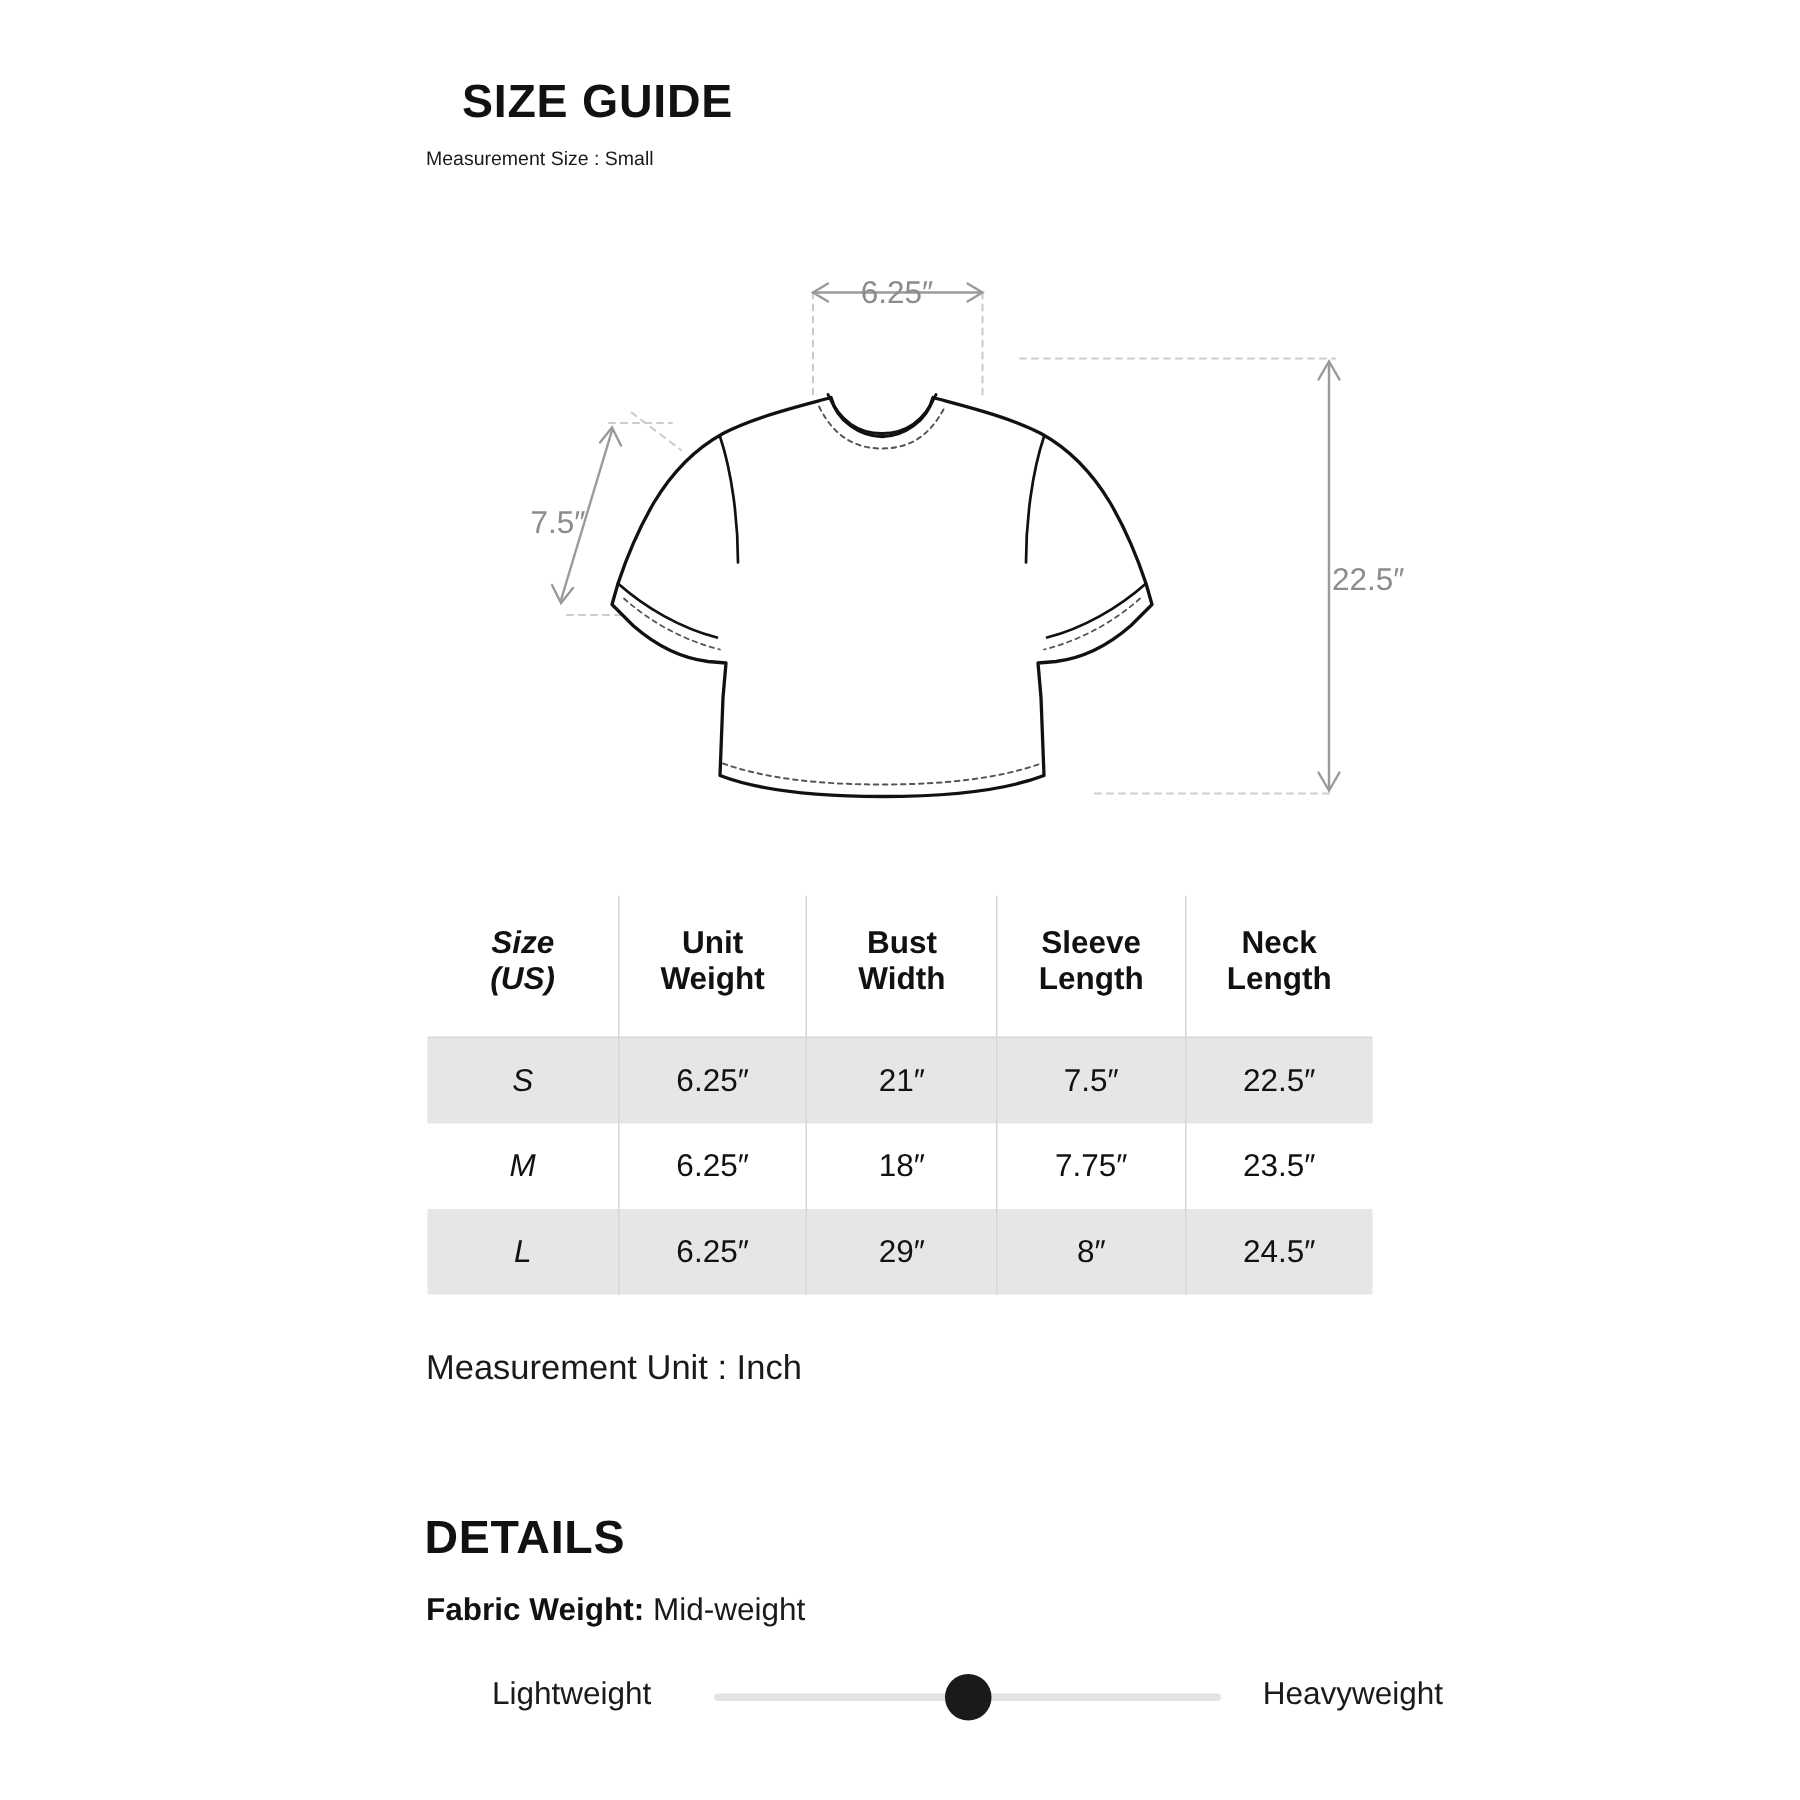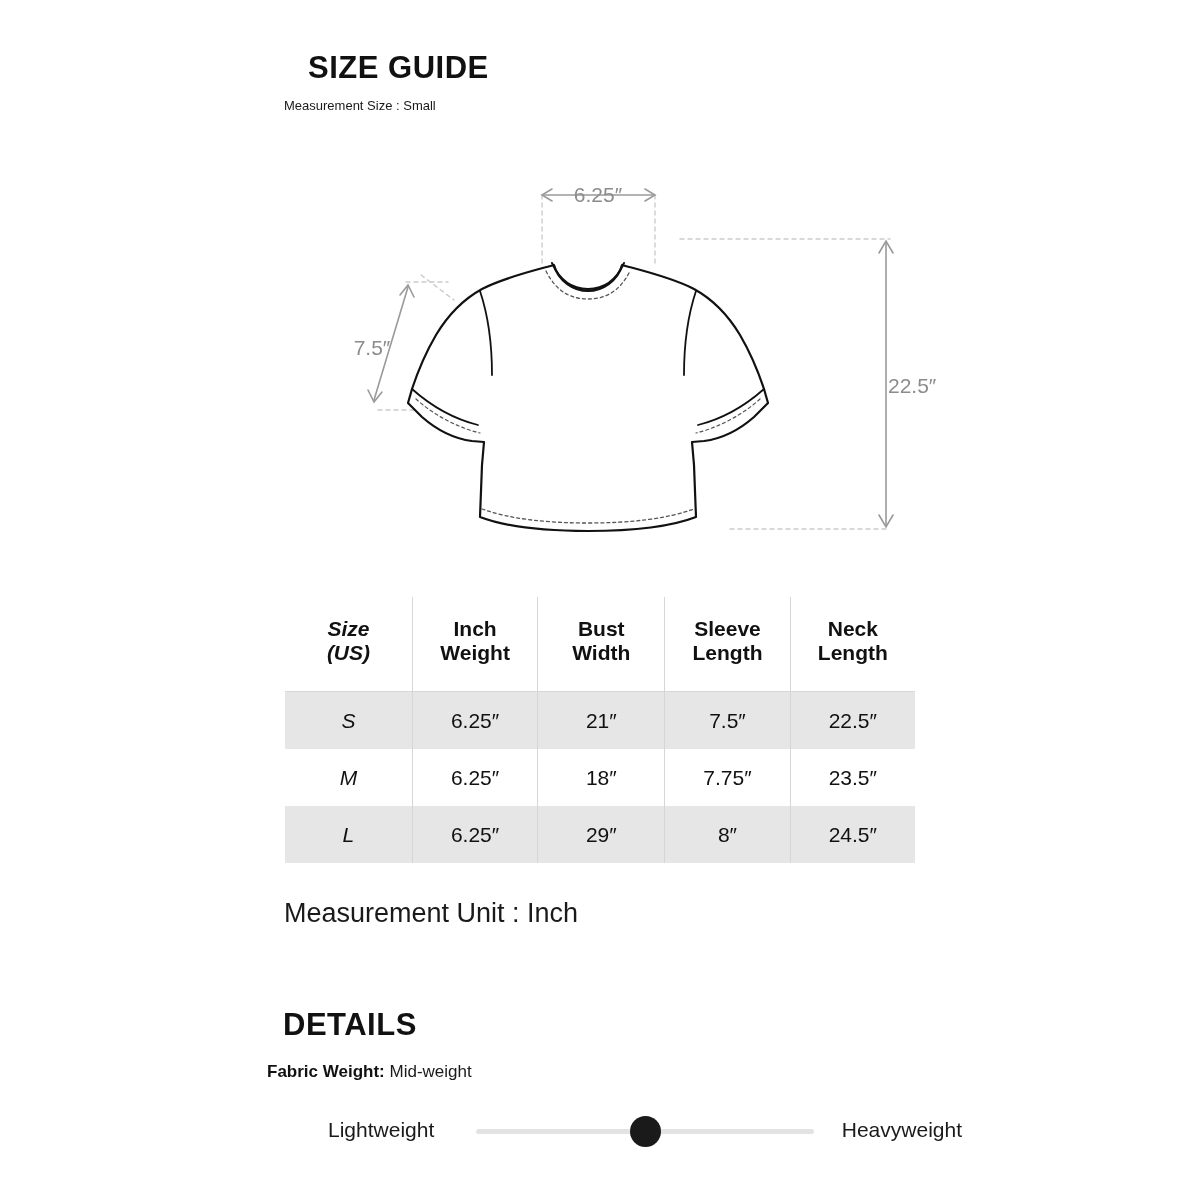--- a/index.html
+++ b/index.html
@@ -267,7 +267,7 @@
           <div>(US)</div>
         </th>
         <th class="col-1">
-          <div>Inch</div>
+          <div>Unit</div>
           <div>Weight</div>
         </th>
         <th class="col-2">

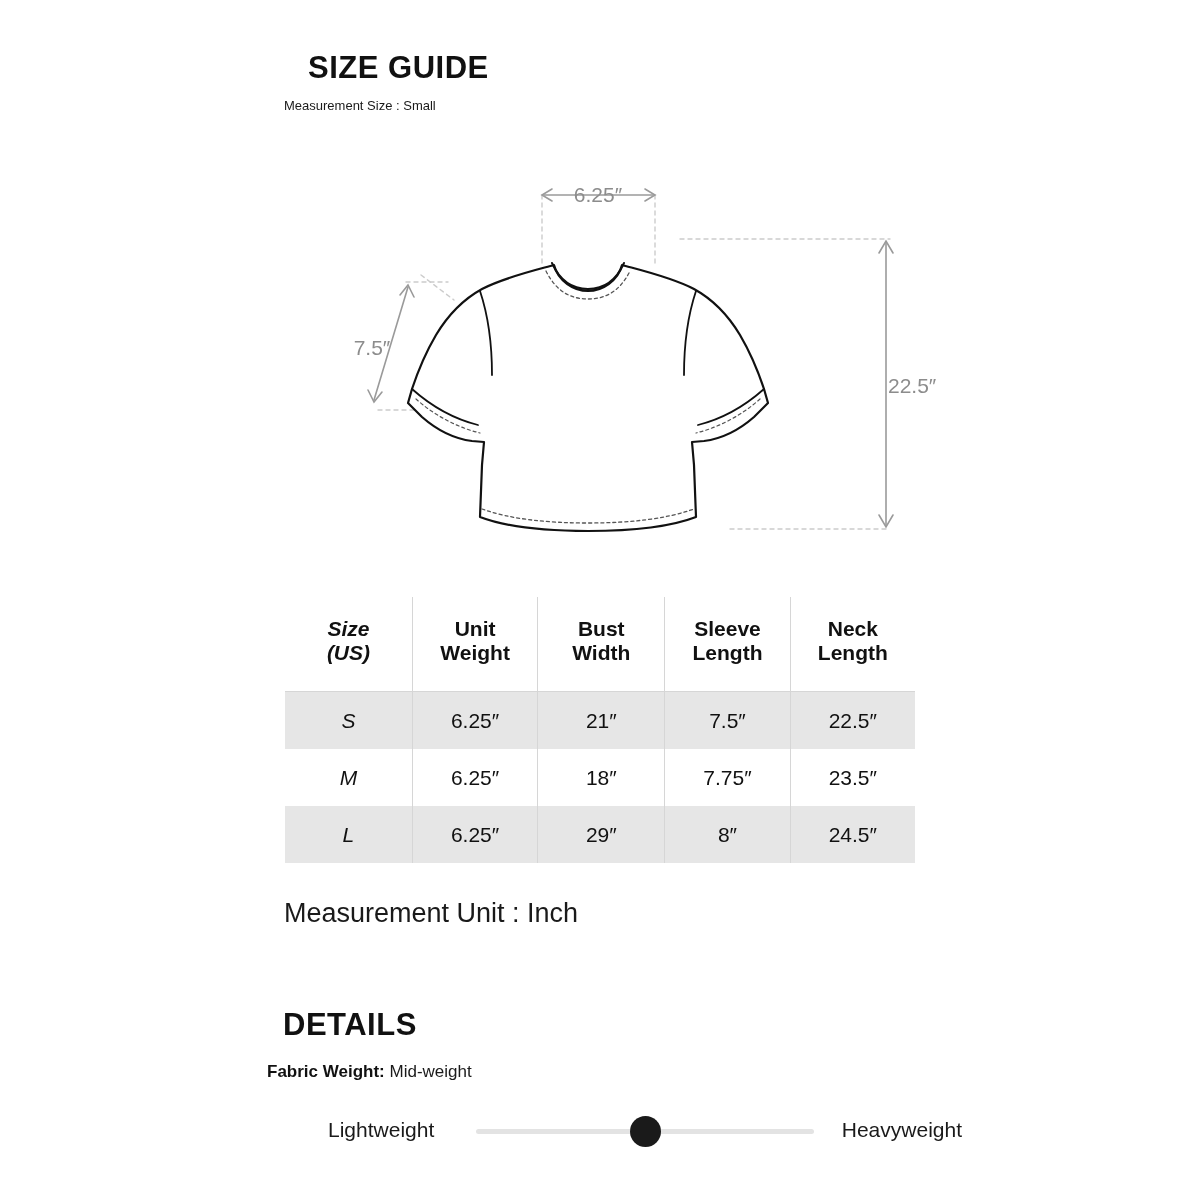--- a/index.html
+++ b/index.html
@@ -100,7 +100,7 @@
     position: absolute;
     left: 284px;
     top: 898px;
-    font-size: 27px;
+    font-size: 23px;
     color: #1a1a1a;
   }
 

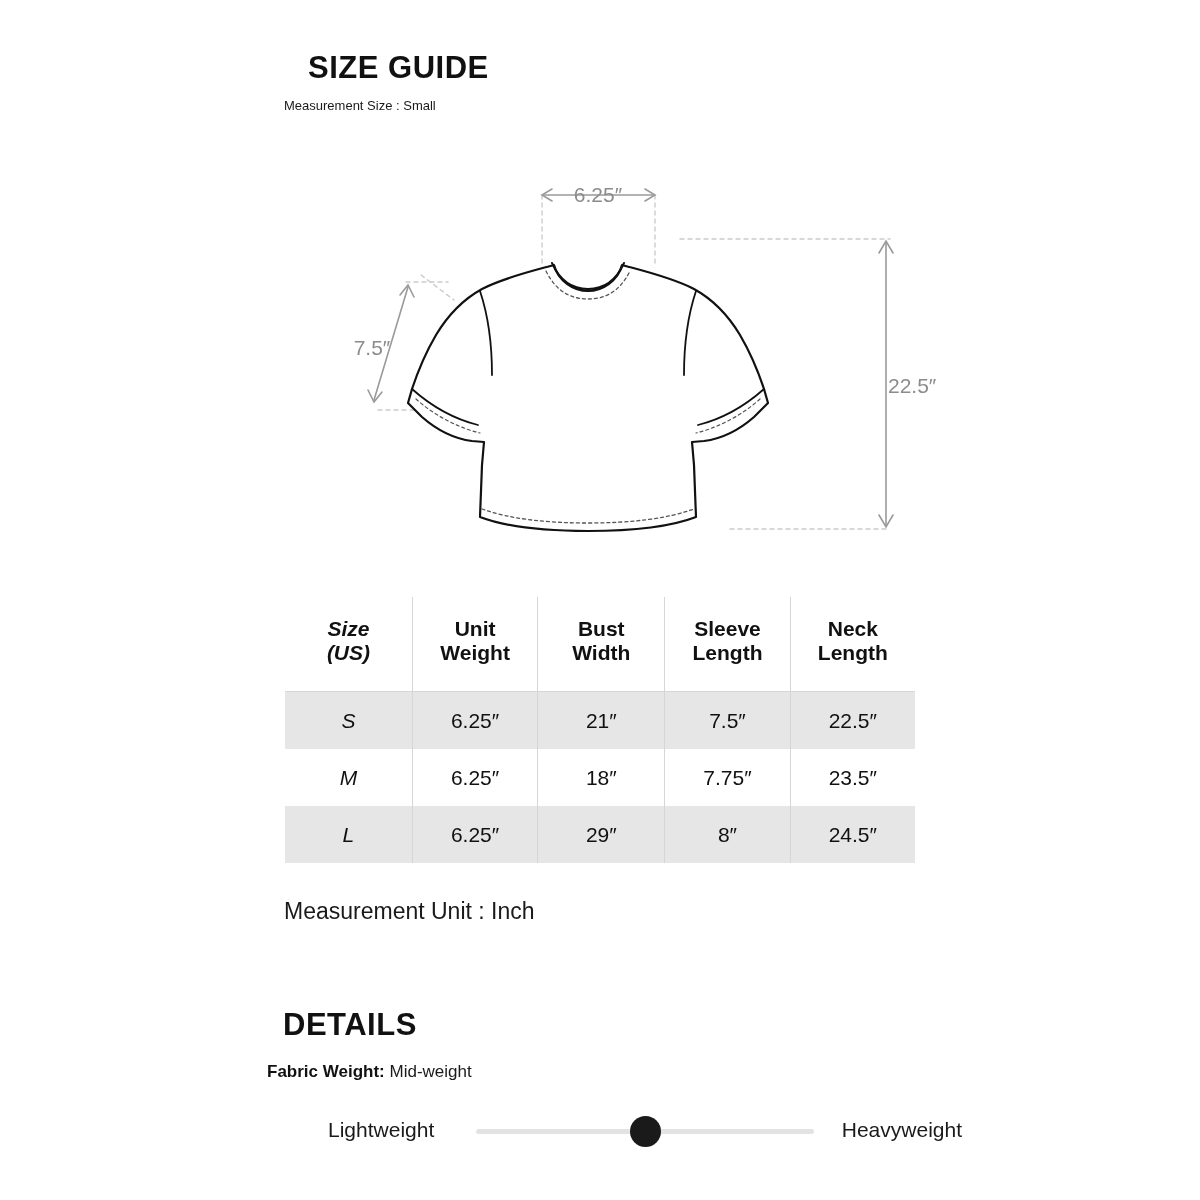--- a/index.html
+++ b/index.html
@@ -107,9 +107,9 @@
   
   .fabric-line {
     position: absolute;
-    left: 267px;
+    left: 284px;
     top: 1062px;
-    font-size: 17px;
+    font-size: 21px;
     color: #1a1a1a;
     white-space: nowrap;
   }

